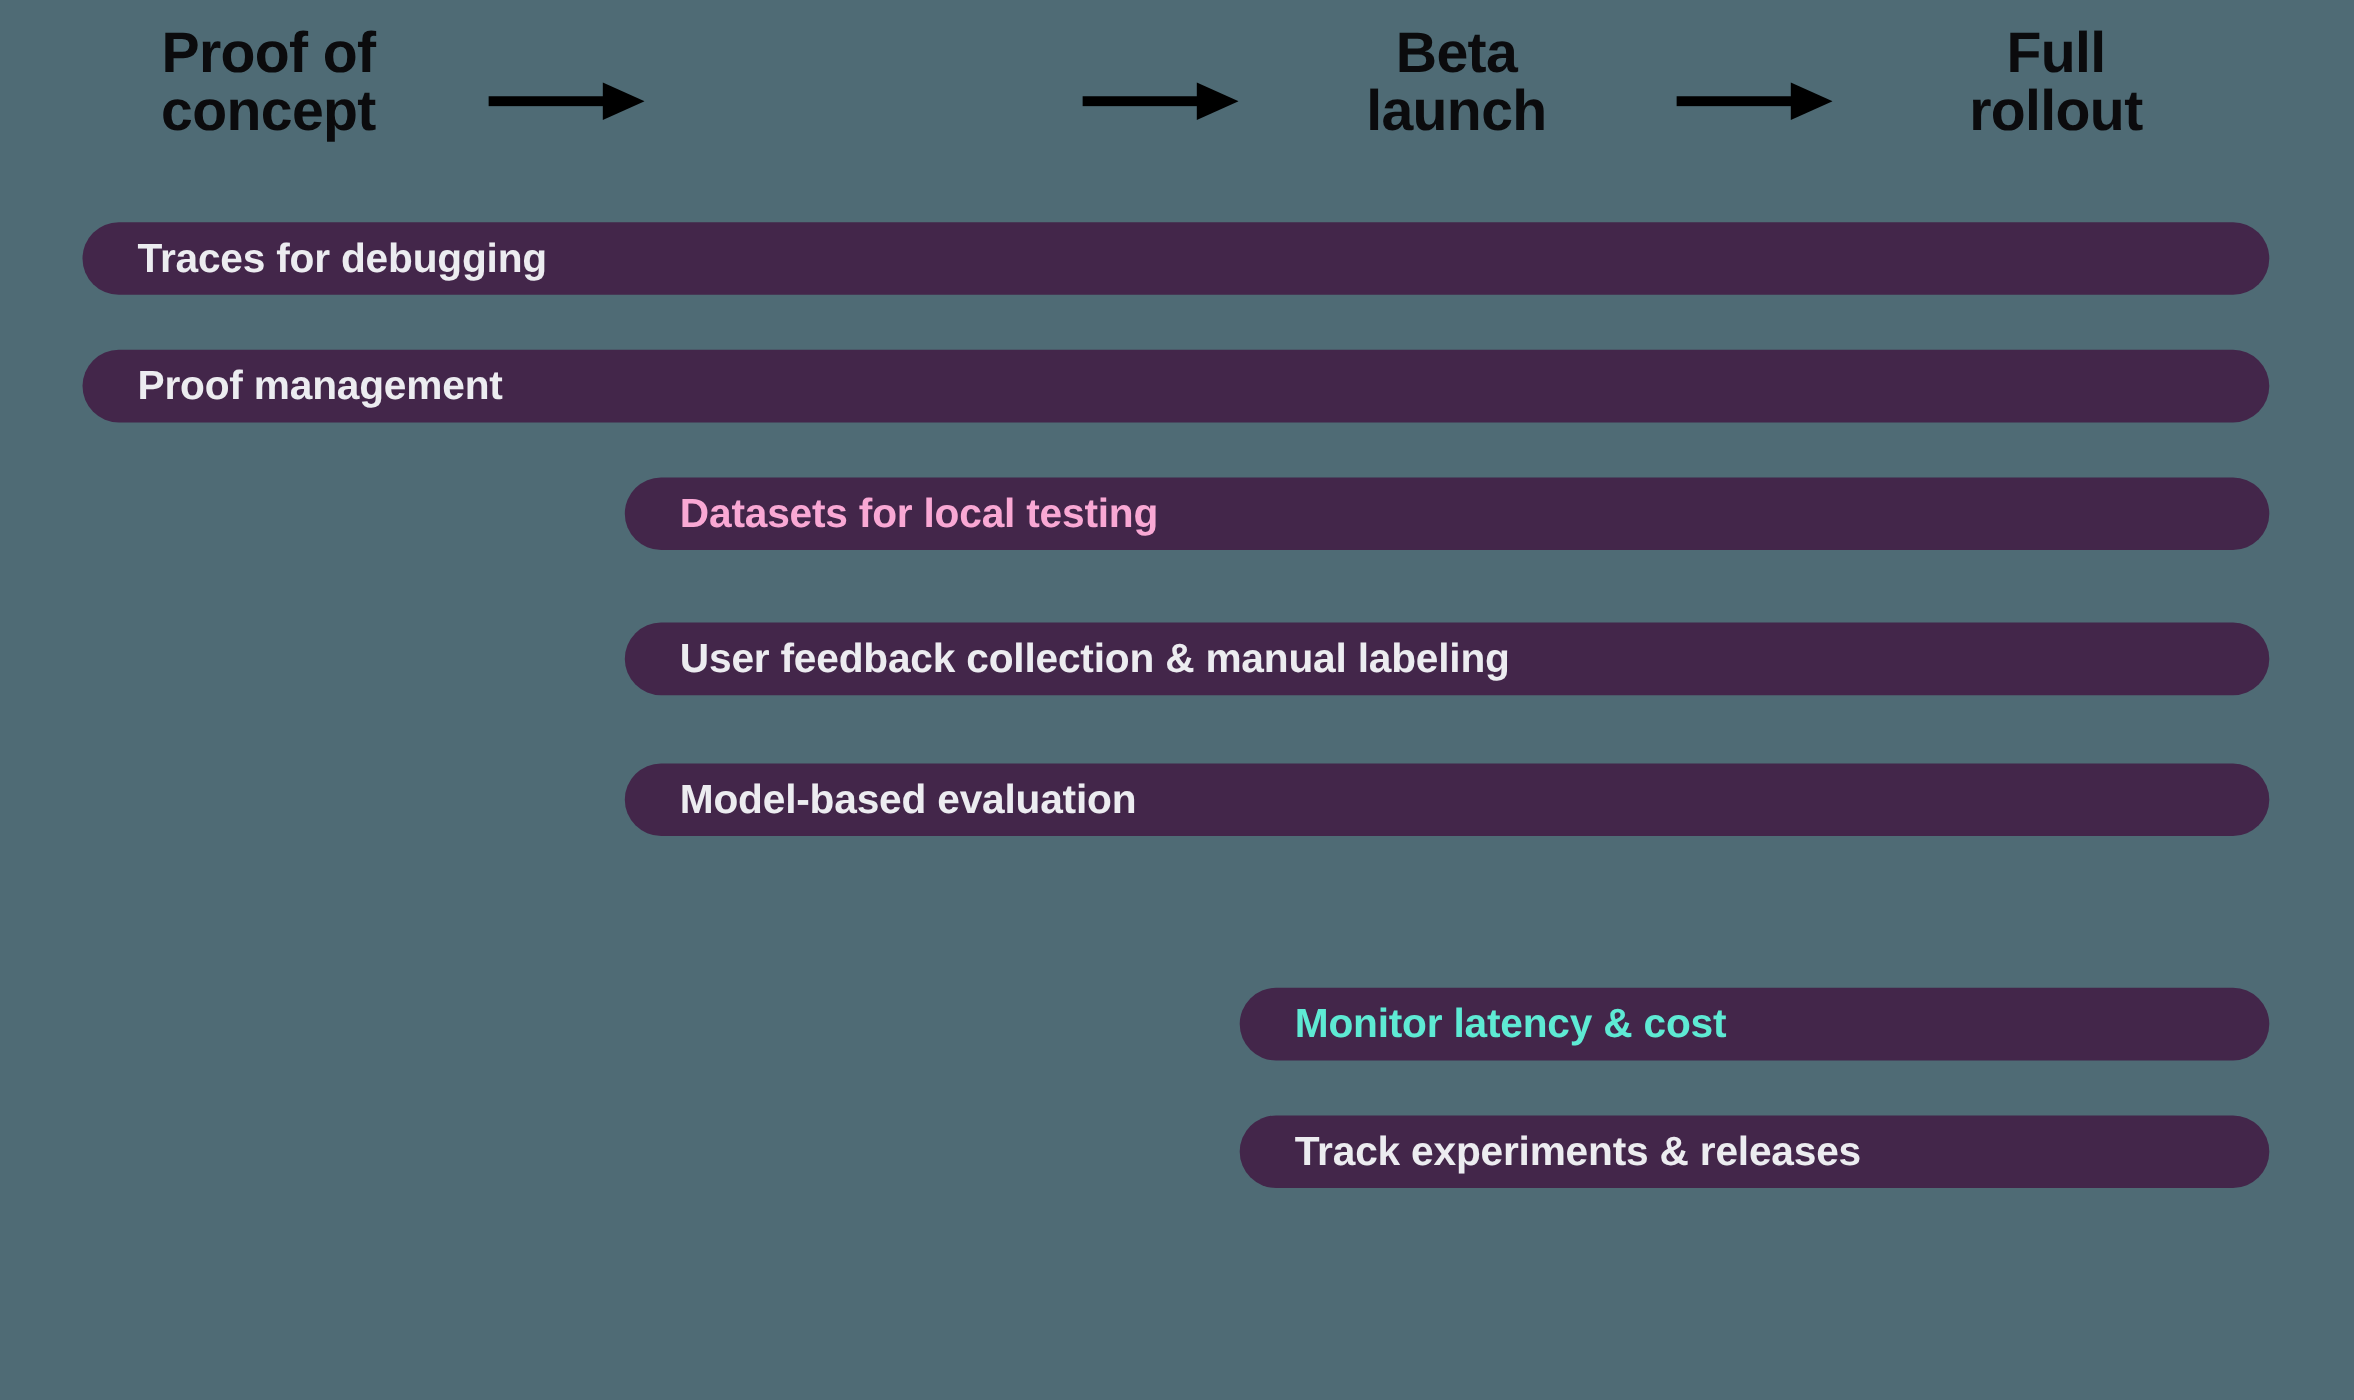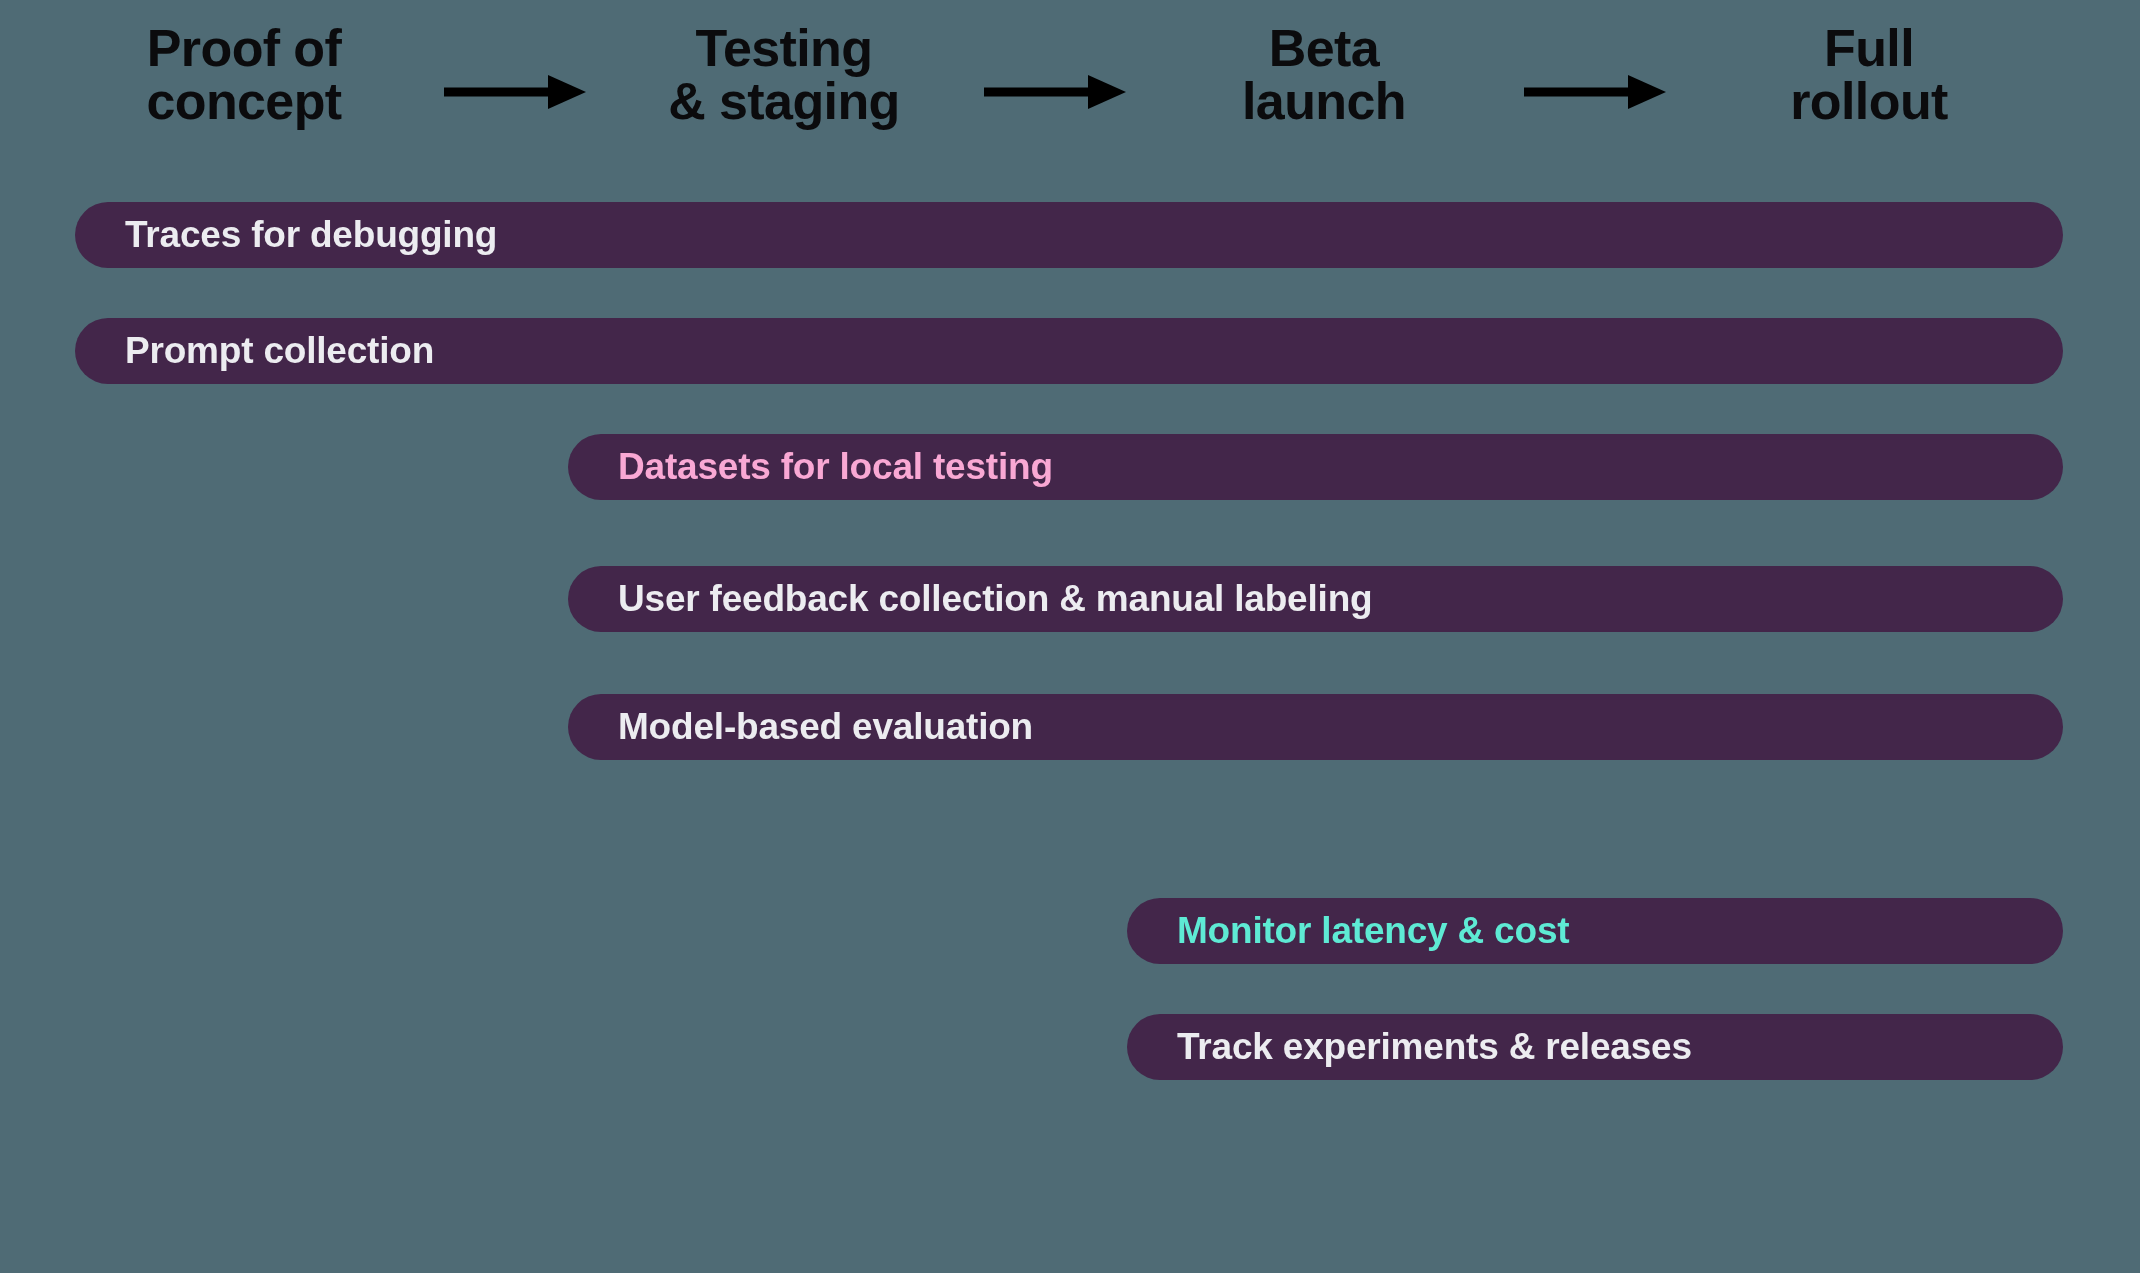--- a/index.html
+++ b/index.html
@@ -85,7 +85,6 @@
 
   <div class="phase-header" id="phase-header">
       <div class="phase-label" style="left: 30px; width: 420px; color: rgb(11, 11, 13);"><span class="ln">Proof of</span><span class="ln">concept</span></div>
-      <div class="phase-label" style="left: 570px; width: 420px; color: rgb(11, 11, 13);"><span class="ln">Testing</span><span class="ln">&amp; staging</span></div>
       <div class="phase-label" style="left: 1110px; width: 420px; color: rgb(11, 11, 13);"><span class="ln">Beta</span><span class="ln">launch</span></div>
       <div class="phase-label" style="left: 1655px; width: 420px; color: rgb(11, 11, 13);"><span class="ln">Full</span><span class="ln">rollout</span></div>
       <div class="phase-arrow" style="left: 440px; width: 142px;">

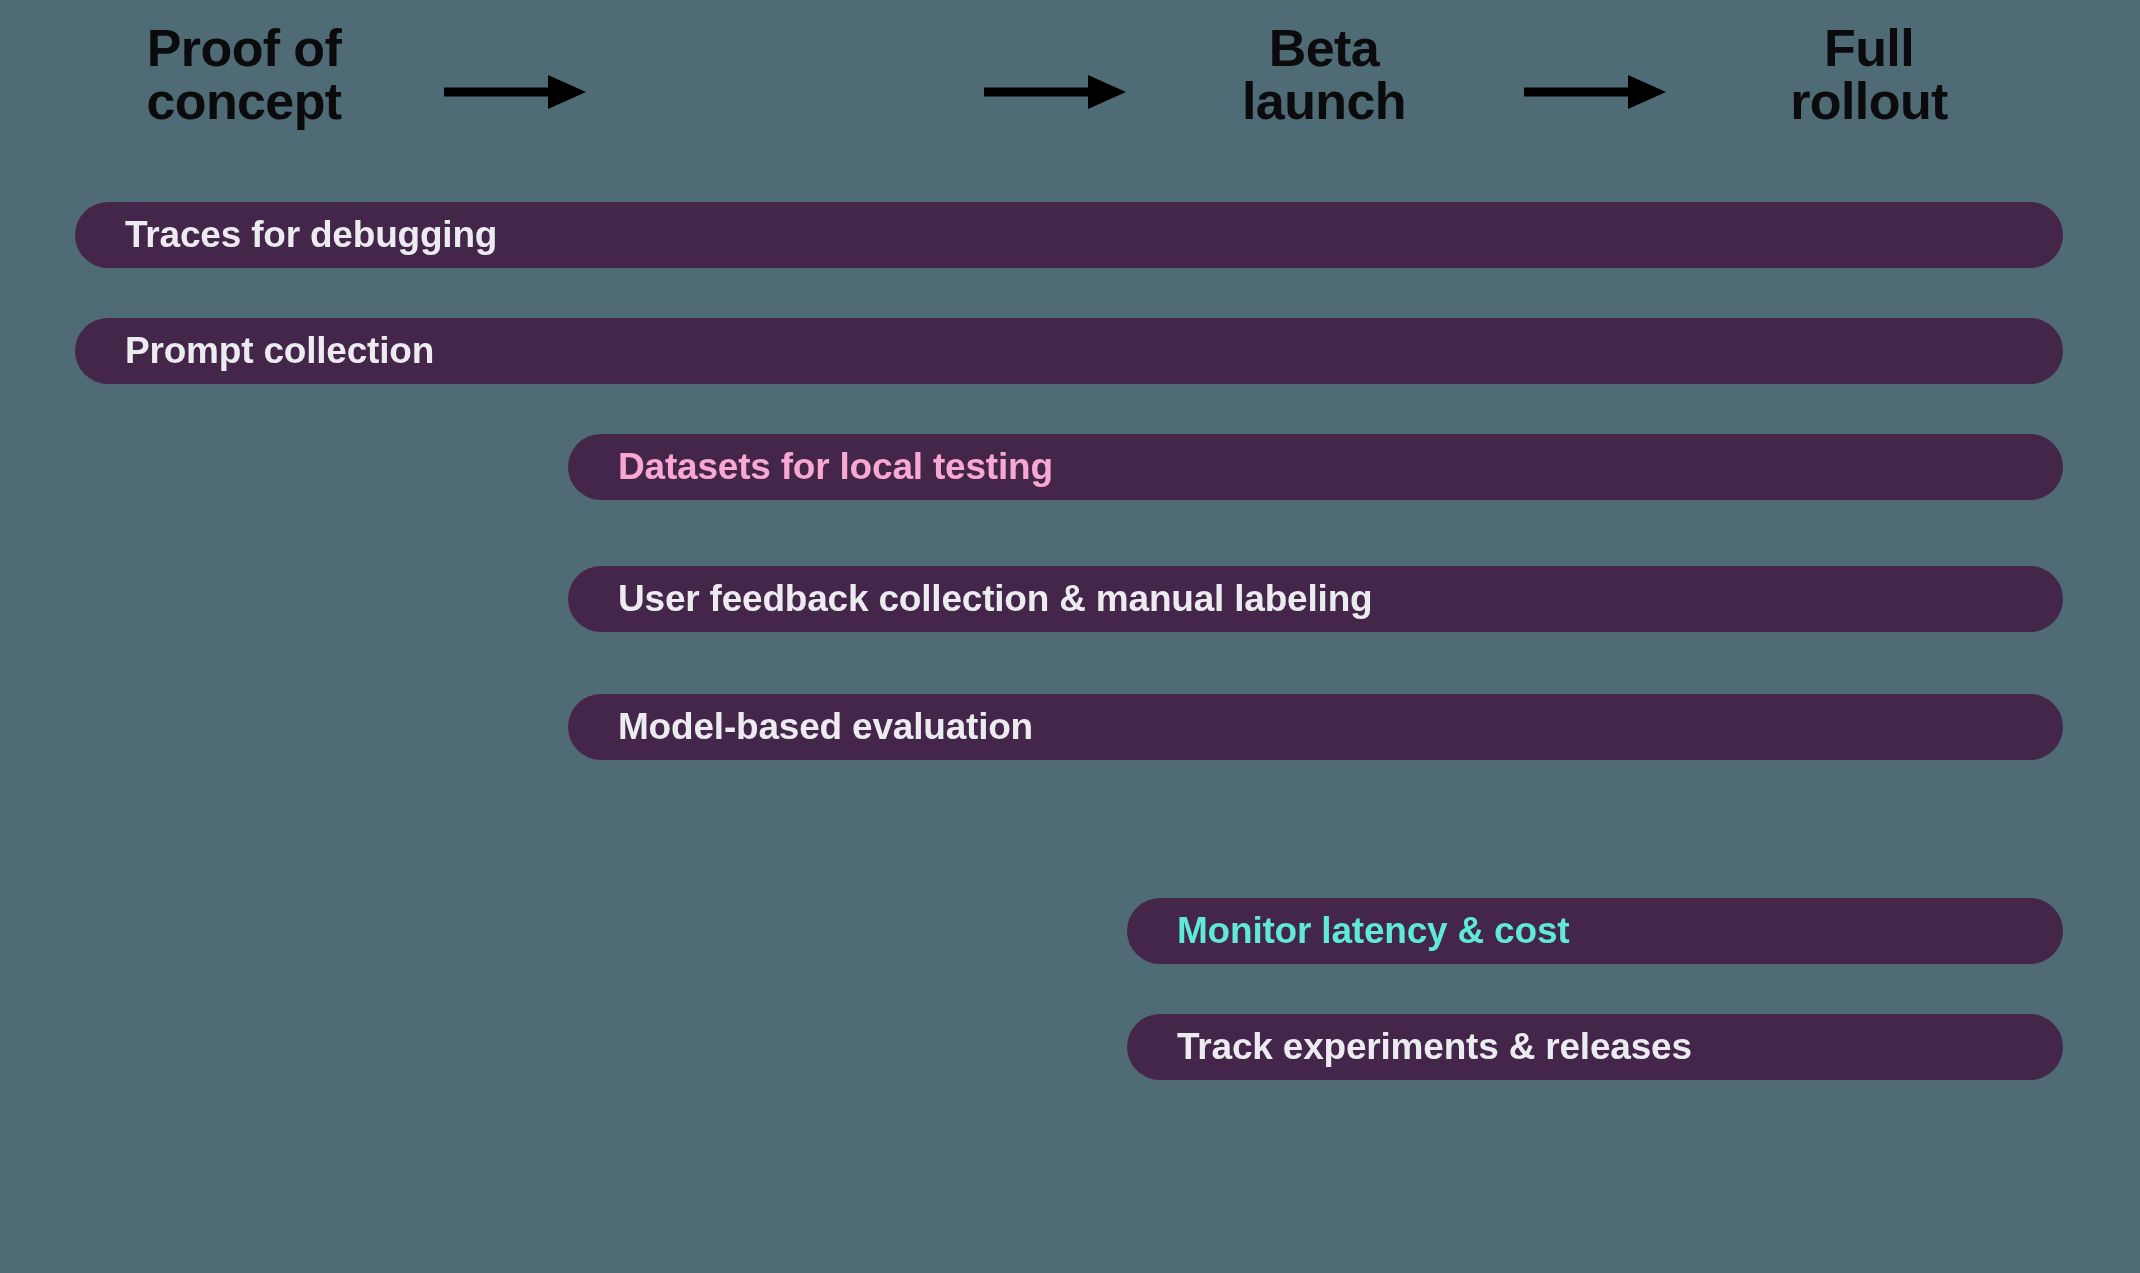--- a/index.html
+++ b/index.html
@@ -112,7 +112,7 @@
         <span class="bar-label" style="color: rgb(236, 236, 240);">Traces for debugging</span>
       </div>
       <div class="bar align-left" style="left: 75px; top: 318px; width: 1988px; background: rgb(67, 38, 74);">
-        <span class="bar-label" style="color: rgb(236, 236, 240);">Prompt collection</span>
+        <span class="bar-label" style="color: rgb(236, 236, 240);">Proof management</span>
       </div>
       <div class="bar align-left" style="left: 568px; top: 434px; width: 1495px; background: rgb(67, 38, 74);">
         <span class="bar-label" style="color: #f9a8d4;">Datasets for local testing</span>

